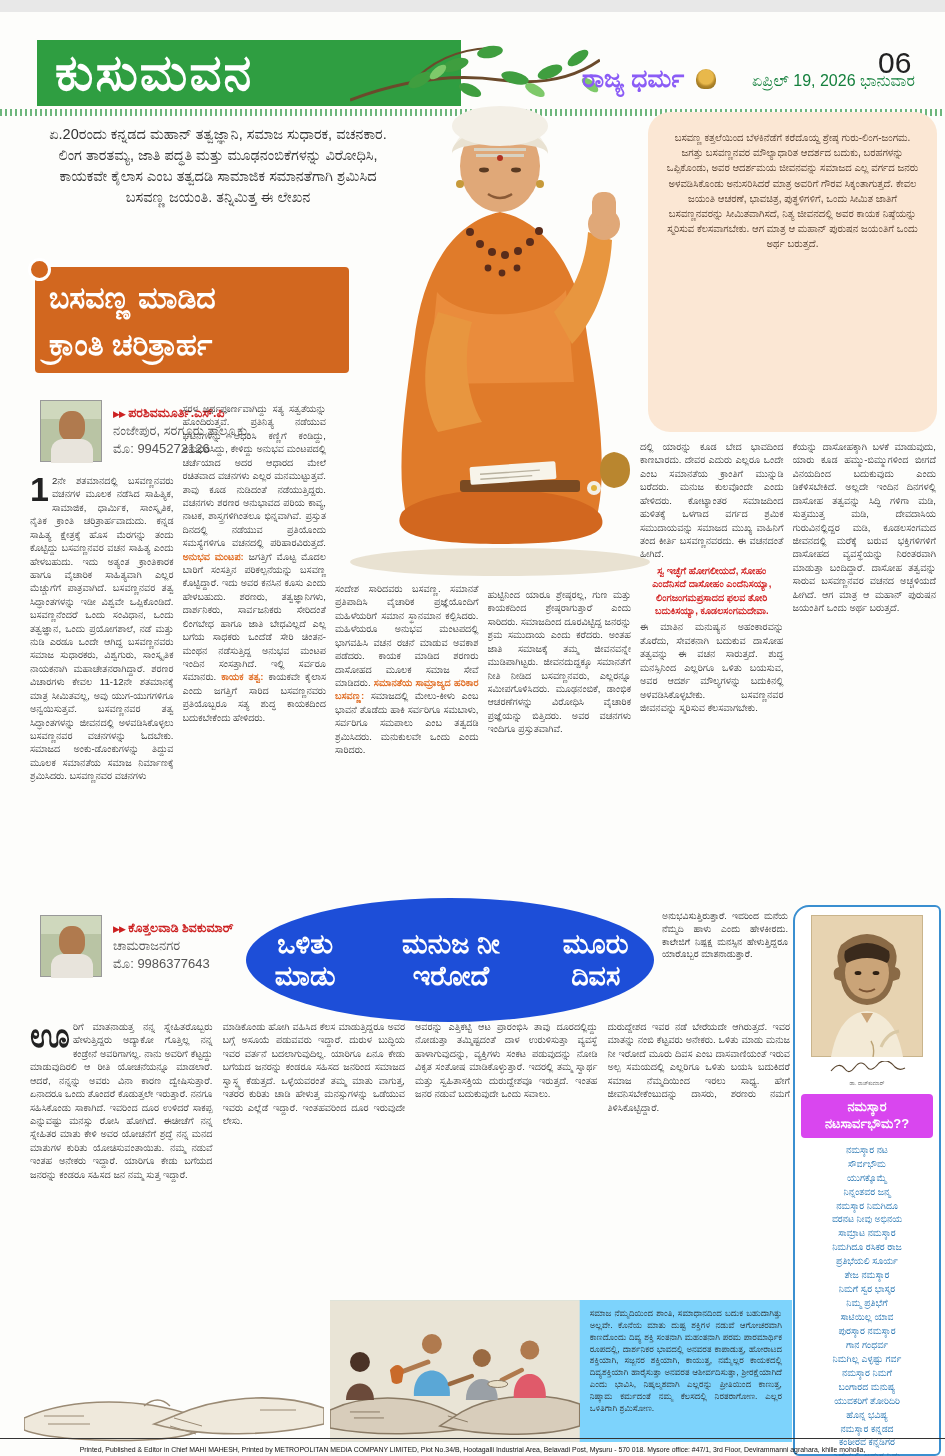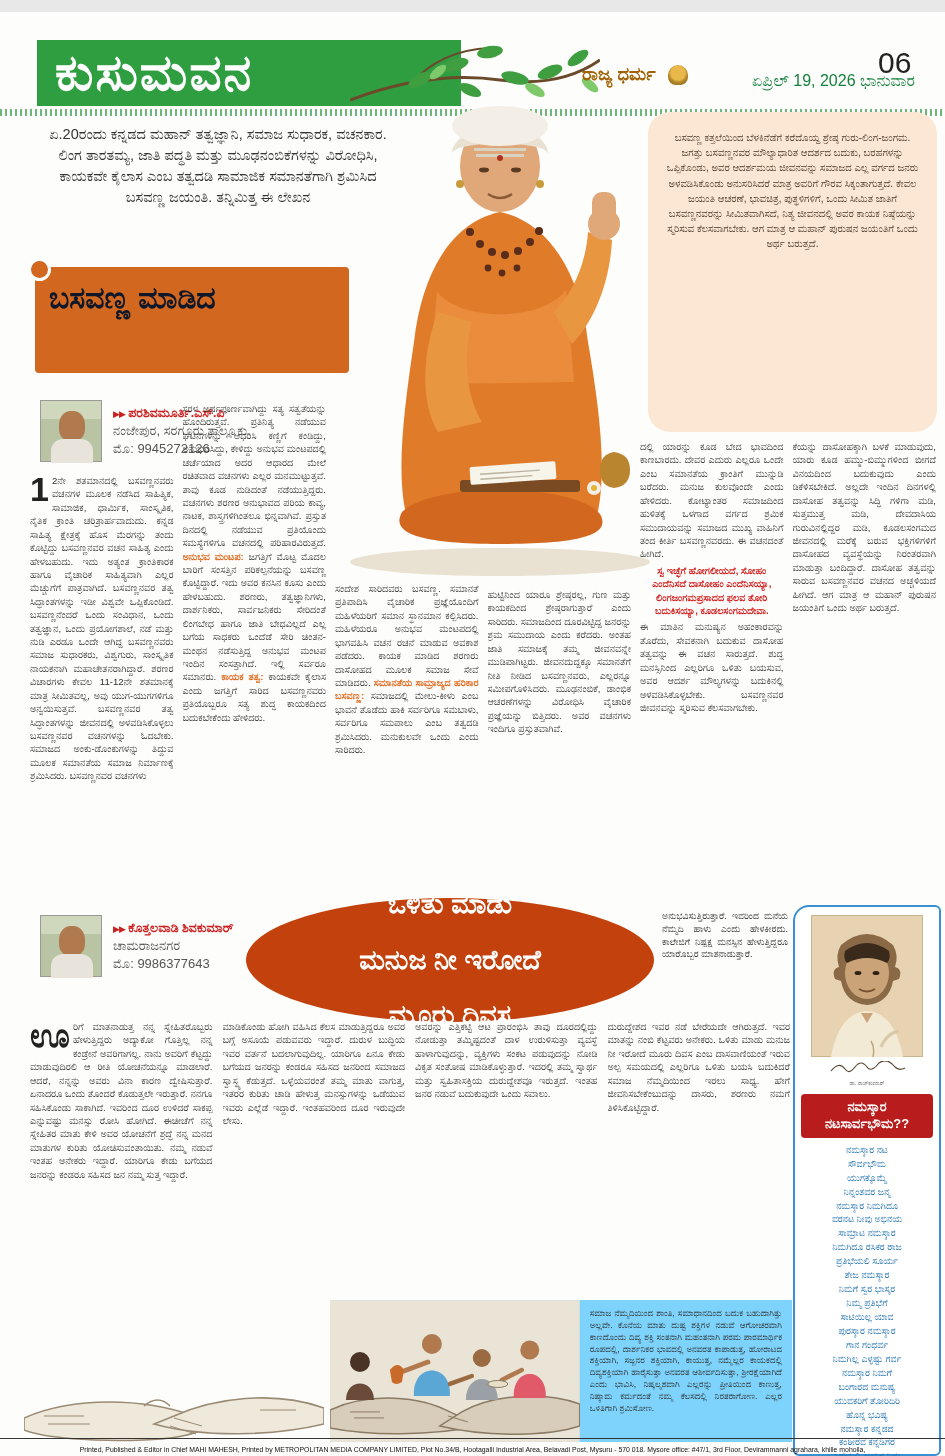--- a/index.html
+++ b/index.html
@@ -12,7 +12,7 @@
     background:#2f9e41; color:#fff; display:flex; align-items:center; padding-left:18px;
     font-size:50px; font-weight:bold; letter-spacing:2px; }
   .leafbranch { position:absolute; left:350px; top:18px; pointer-events:none; }
-  .brand { position:absolute; left:582px; top:52px; color:#a16207; font-size:18px; font-weight:bold; display:flex; align-items:center; gap:12px; }
+  .brand { position:absolute; left:582px; top:52px; color:#8b5cf6; font-size:25px; font-weight:bold; display:flex; align-items:center; gap:12px; }
   .brand .emblem { width:20px; height:20px; background:radial-gradient(circle at 50% 40%, #e8b84b 0 45%, #b4882a 60%, #7c5f18); border-radius:50% 50% 40% 40%; display:inline-block; }
   .dateline { position:absolute; left:752px; top:60px; font-size:16px; font-weight:normal; color:#15803d; }
   .pagenum { position:absolute; left:878px; top:34px; font-size:30px; color:#222; font-weight:normal; }

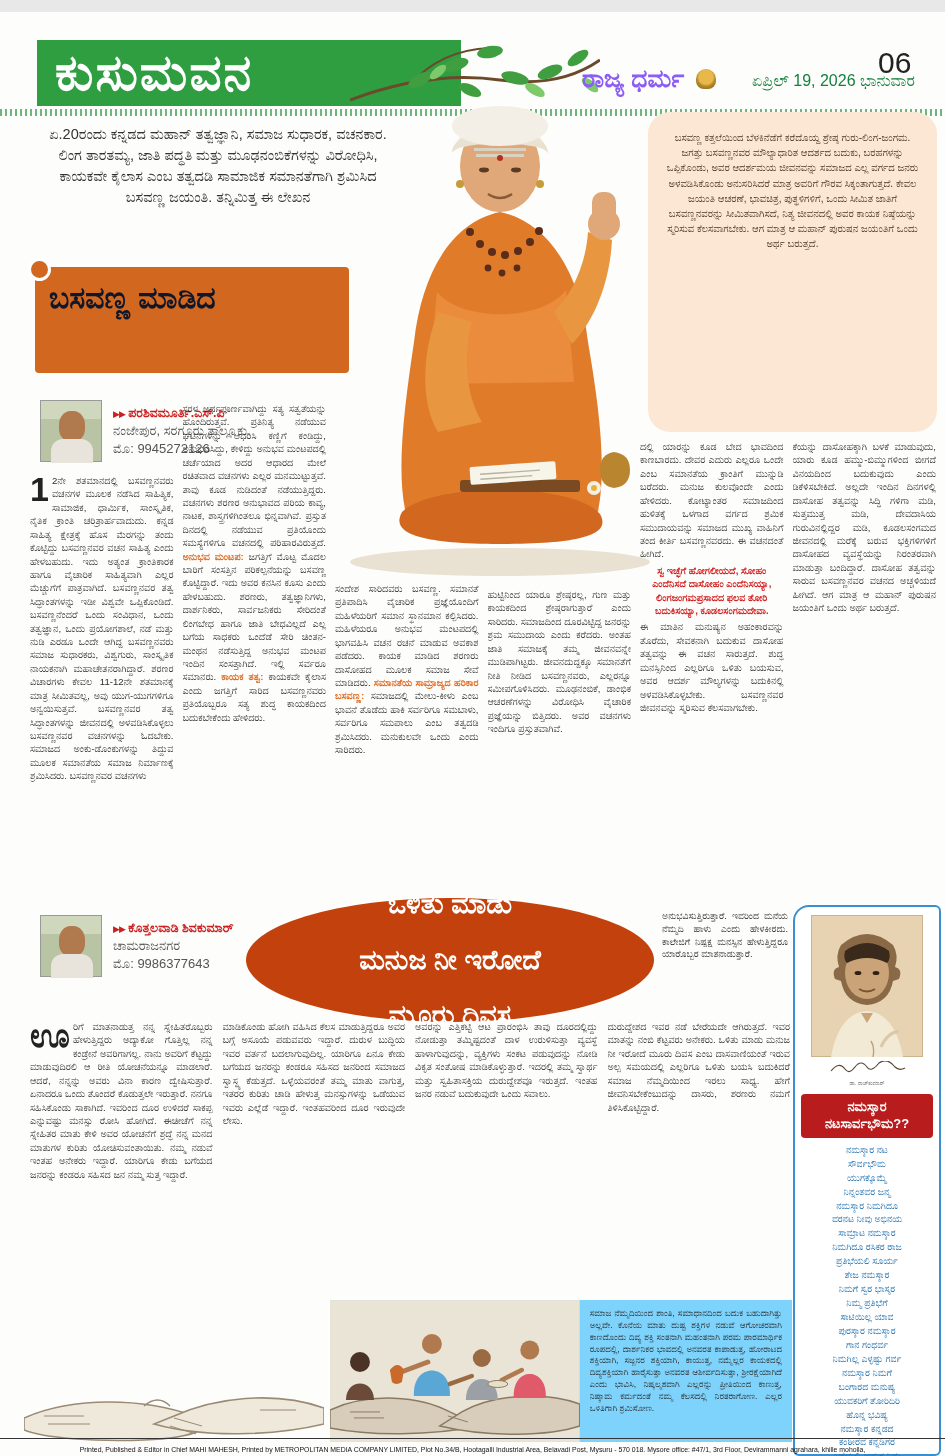--- a/index.html
+++ b/index.html
@@ -23,7 +23,7 @@
   .intro { position:absolute; left:38px; top:112px; width:360px; font-size:14.5px; line-height:1.45;
     color:#333; text-align:center; font-weight:500; }
   .headline-box { position:absolute; left:35px; top:255px; width:314px; height:106px; background:#d2671f;
-    border-radius:4px; color:#0f172a; font-weight:bold; font-size:30px; line-height:1.55; padding:8px 0 0 14px; }
+    border-radius:4px; color:#ffffff; font-weight:bold; font-size:30px; line-height:1.55; padding:8px 0 0 14px; }
   .headline-box::before { content:""; position:absolute; left:-7px; top:-9px; width:17px; height:17px;
     border-radius:50%; background:#d2671f; border:3px solid #fff; }
   .author-card { position:absolute; display:flex; gap:11px; align-items:flex-start; }

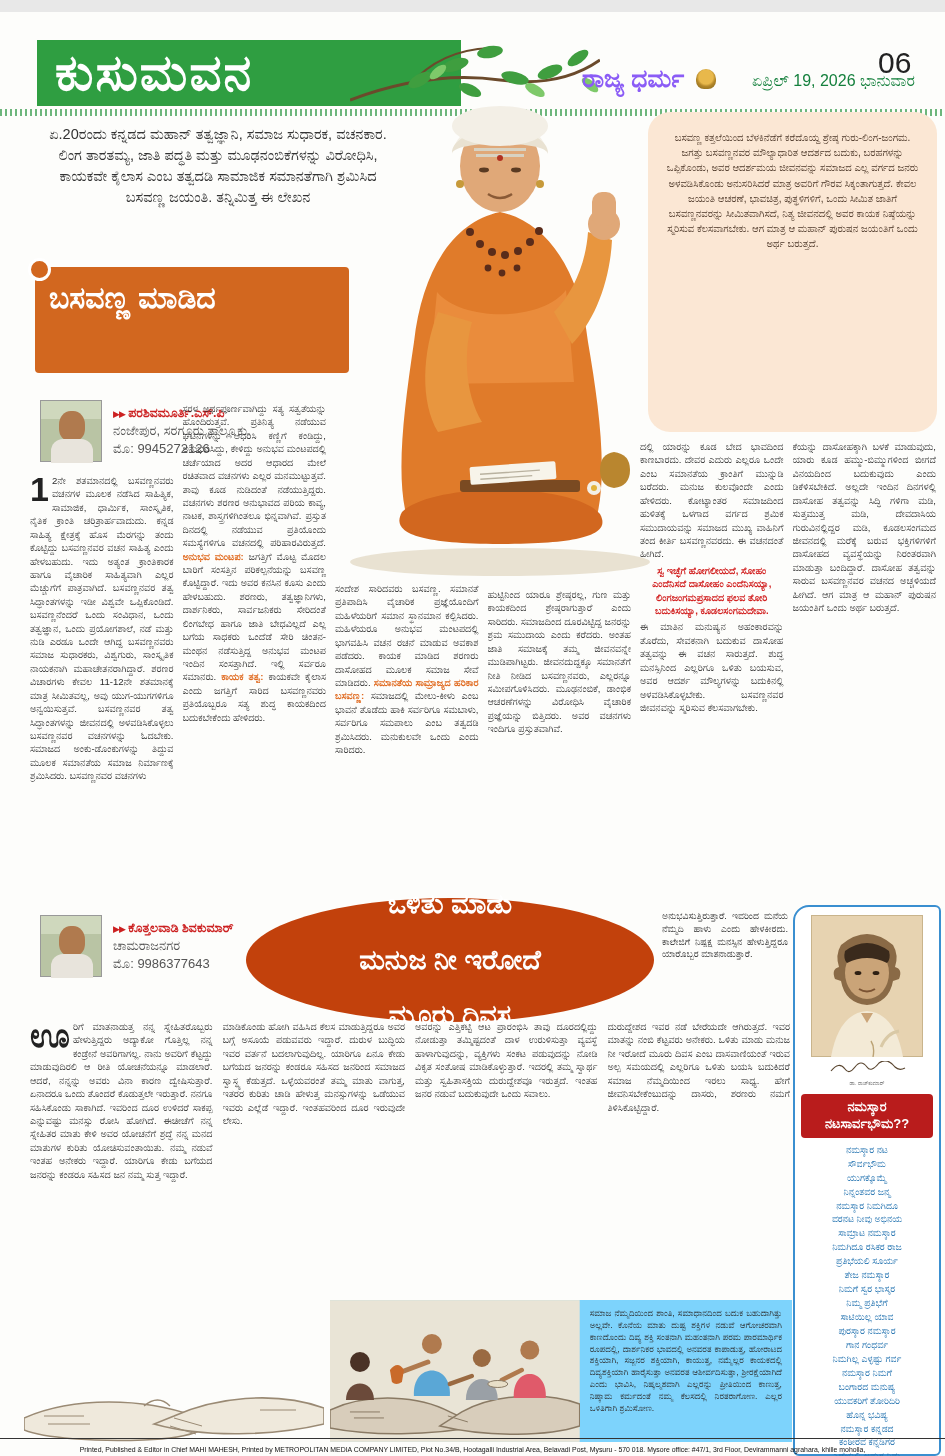--- a/index.html
+++ b/index.html
@@ -115,6 +115,7 @@
   <div class="intro">ಏ.20ರಂದು ಕನ್ನಡದ ಮಹಾನ್ ತತ್ವಜ್ಞಾನಿ, ಸಮಾಜ ಸುಧಾರಕ, ವಚನಕಾರ. ಲಿಂಗ ತಾರತಮ್ಯ, ಜಾತಿ ಪದ್ಧತಿ ಮತ್ತು ಮೂಢನಂಬಿಕೆಗಳನ್ನು ವಿರೋಧಿಸಿ, ಕಾಯಕವೇ ಕೈಲಾಸ ಎಂಬ ತತ್ವದಡಿ ಸಾಮಾಜಿಕ ಸಮಾನತೆಗಾಗಿ ಶ್ರಮಿಸಿದ ಬಸವಣ್ಣ ಜಯಂತಿ. ತನ್ನಿಮಿತ್ತ ಈ ಲೇಖನ</div>
   <div class="headline-box">
     <div>ಬಸವಣ್ಣ ಮಾಡಿದ</div>
+    <div>ಕ್ರಾಂತಿ ಚರಿತ್ರಾರ್ಹ</div>
   </div>
 
   <div class="author-card author1">

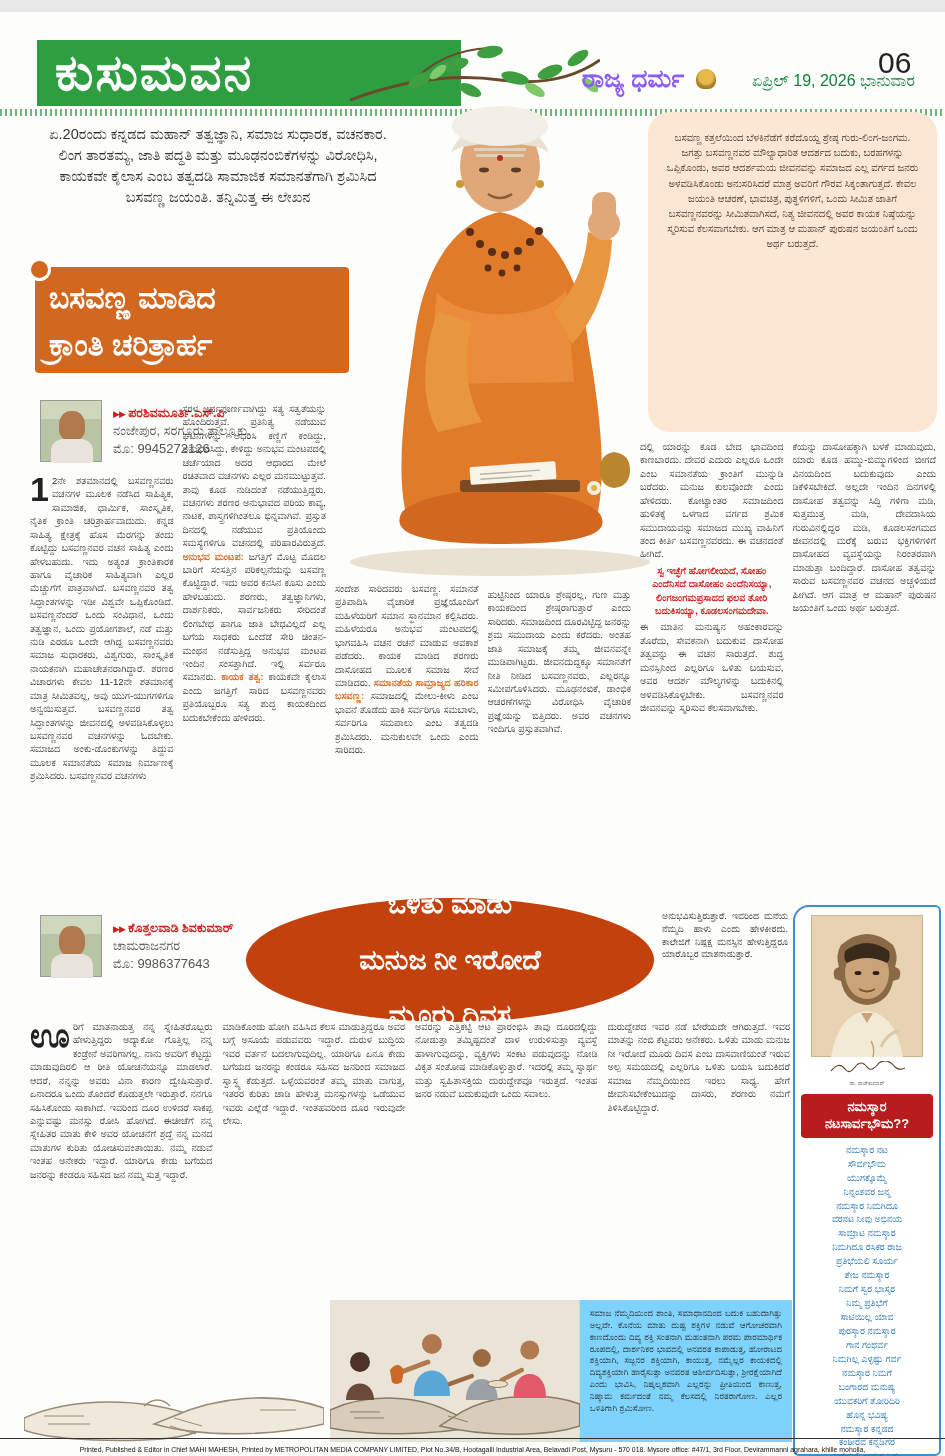--- a/index.html
+++ b/index.html
@@ -53,9 +53,9 @@
   .saint { position:absolute; left:342px; top:80px; }
 
   
-  .blob { position:absolute; left:246px; top:886px; width:408px; height:124px; background:#c2410c;
+  .blob { position:absolute; left:246px; top:886px; width:408px; height:124px; background:#1d4ed8;
     border-radius:50%; color:#fff; font-weight:bold; font-size:27px; line-height:1.2;
-    display:flex; flex-direction:column; align-items:center; justify-content:center; text-align:center;gap:23px; }
+    display:flex; flex-direction:row; align-items:center; justify-content:center; text-align:center; }
   .mid-top-col { position:absolute; left:662px; top:898px; width:126px; height:96px; overflow:hidden;
     font-size:9.3px; line-height:1.38; color:#2d2d2d; text-align:justify; }
   .mid-cols { position:absolute; left:30px; top:1008px; width:760px; height:280px; display:flex; gap:10px; }

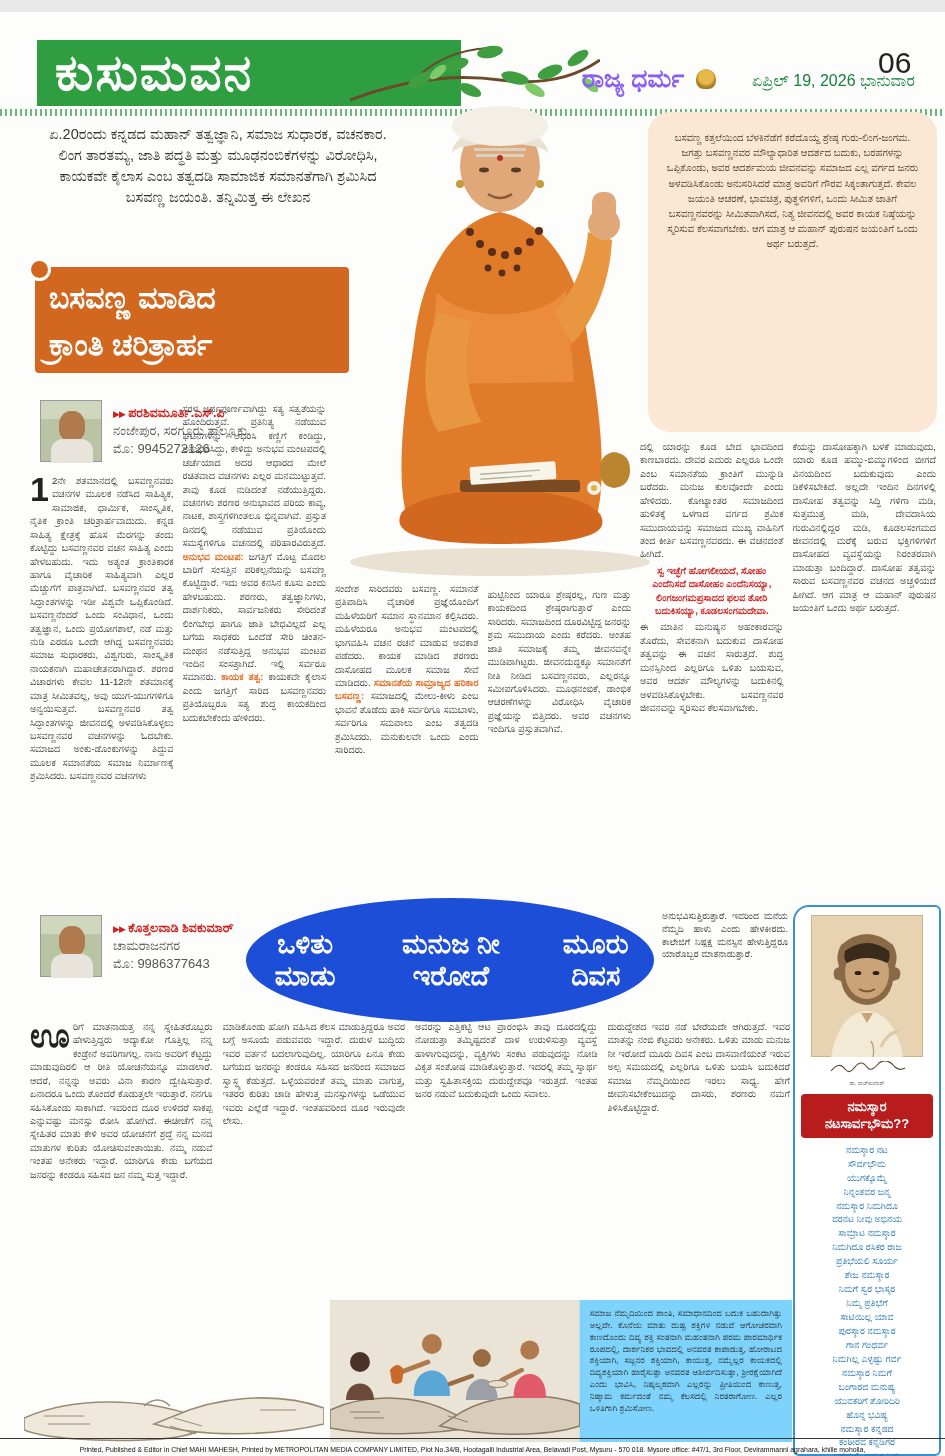--- a/index.html
+++ b/index.html
@@ -70,7 +70,7 @@
     border:2px solid #3a8fd0; border-radius:16px 6px 6px 6px; padding:8px 6px; text-align:center; }
   .side .portrait { margin:0 auto; }
   .side .sig-cap { font-size:5.5px; color:#555; margin-top:1px; }
-  .side-title { background:#b91c1c; color:#fff; font-weight:bold; font-size:13px; line-height:1.3;
+  .side-title { background:#d946ef; color:#fff; font-weight:bold; font-size:13px; line-height:1.3;
     border-radius:4px; padding:5px 2px; margin:7px 0 6px; }
   .poem { font-size:9.3px; color:#1a6dad; line-height:1.5; }
 

